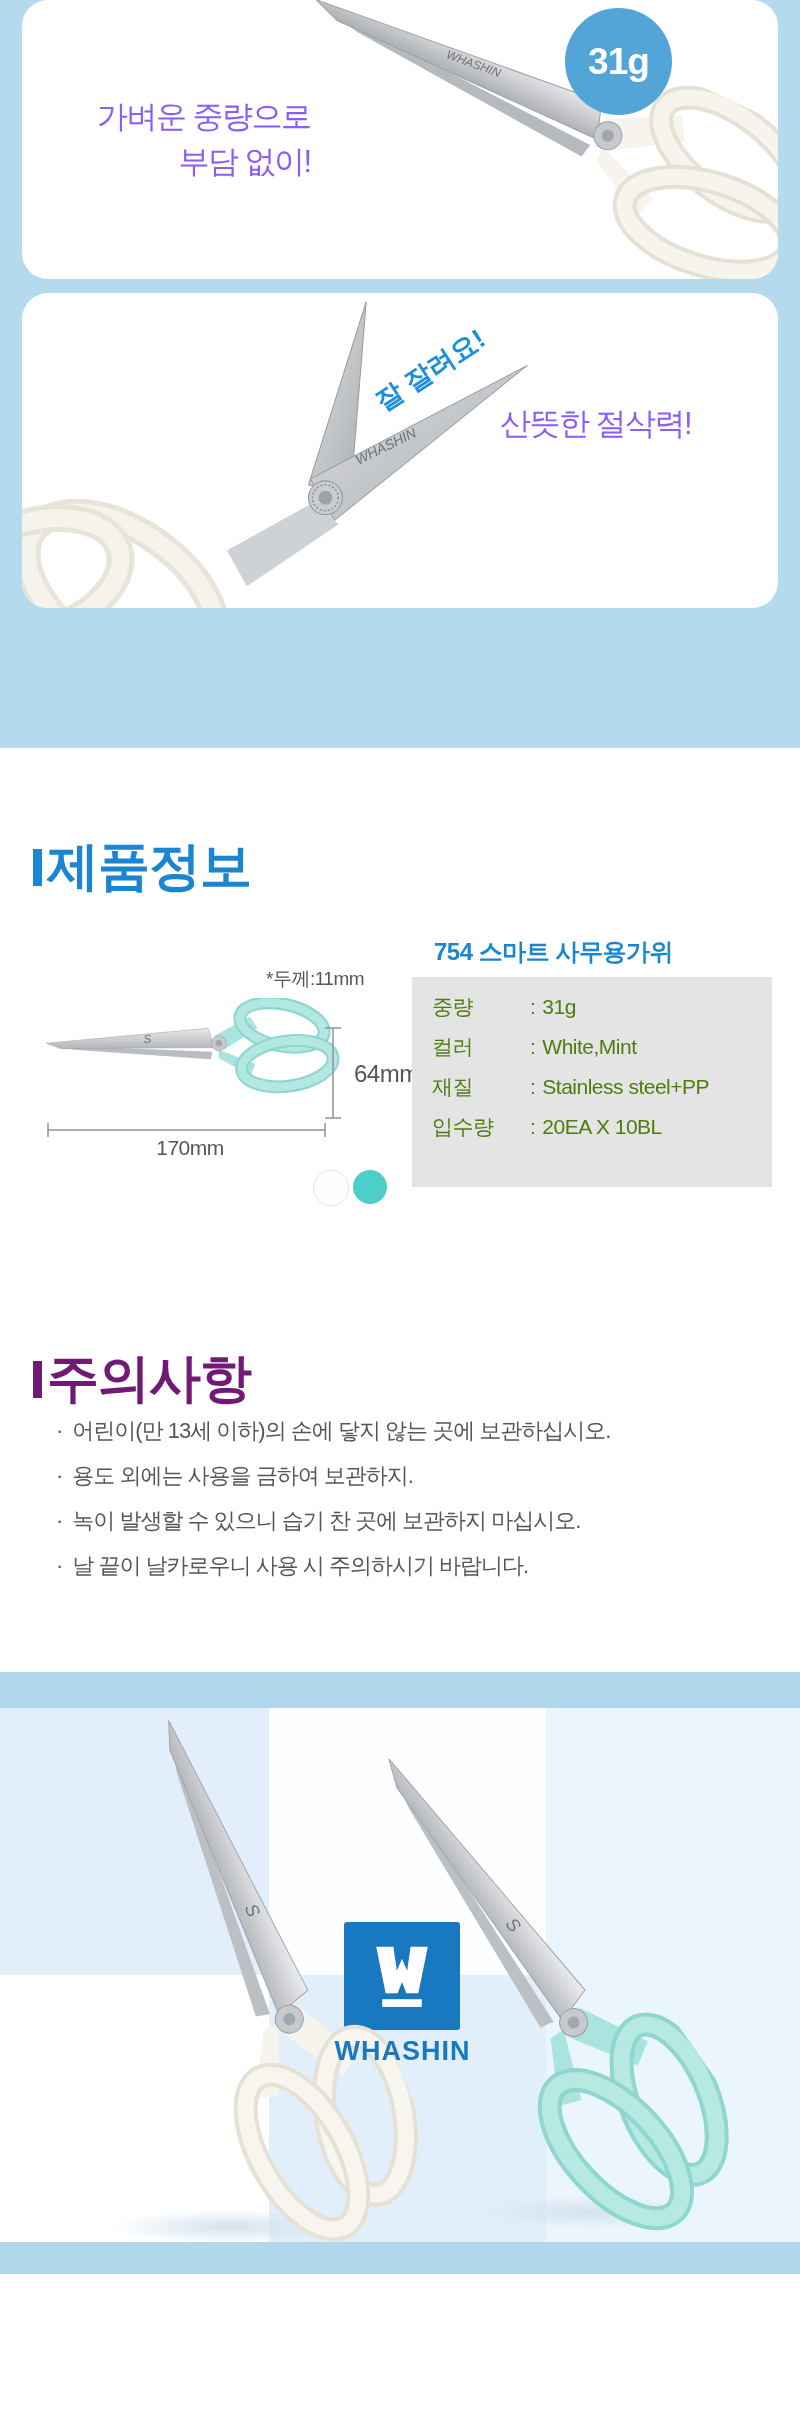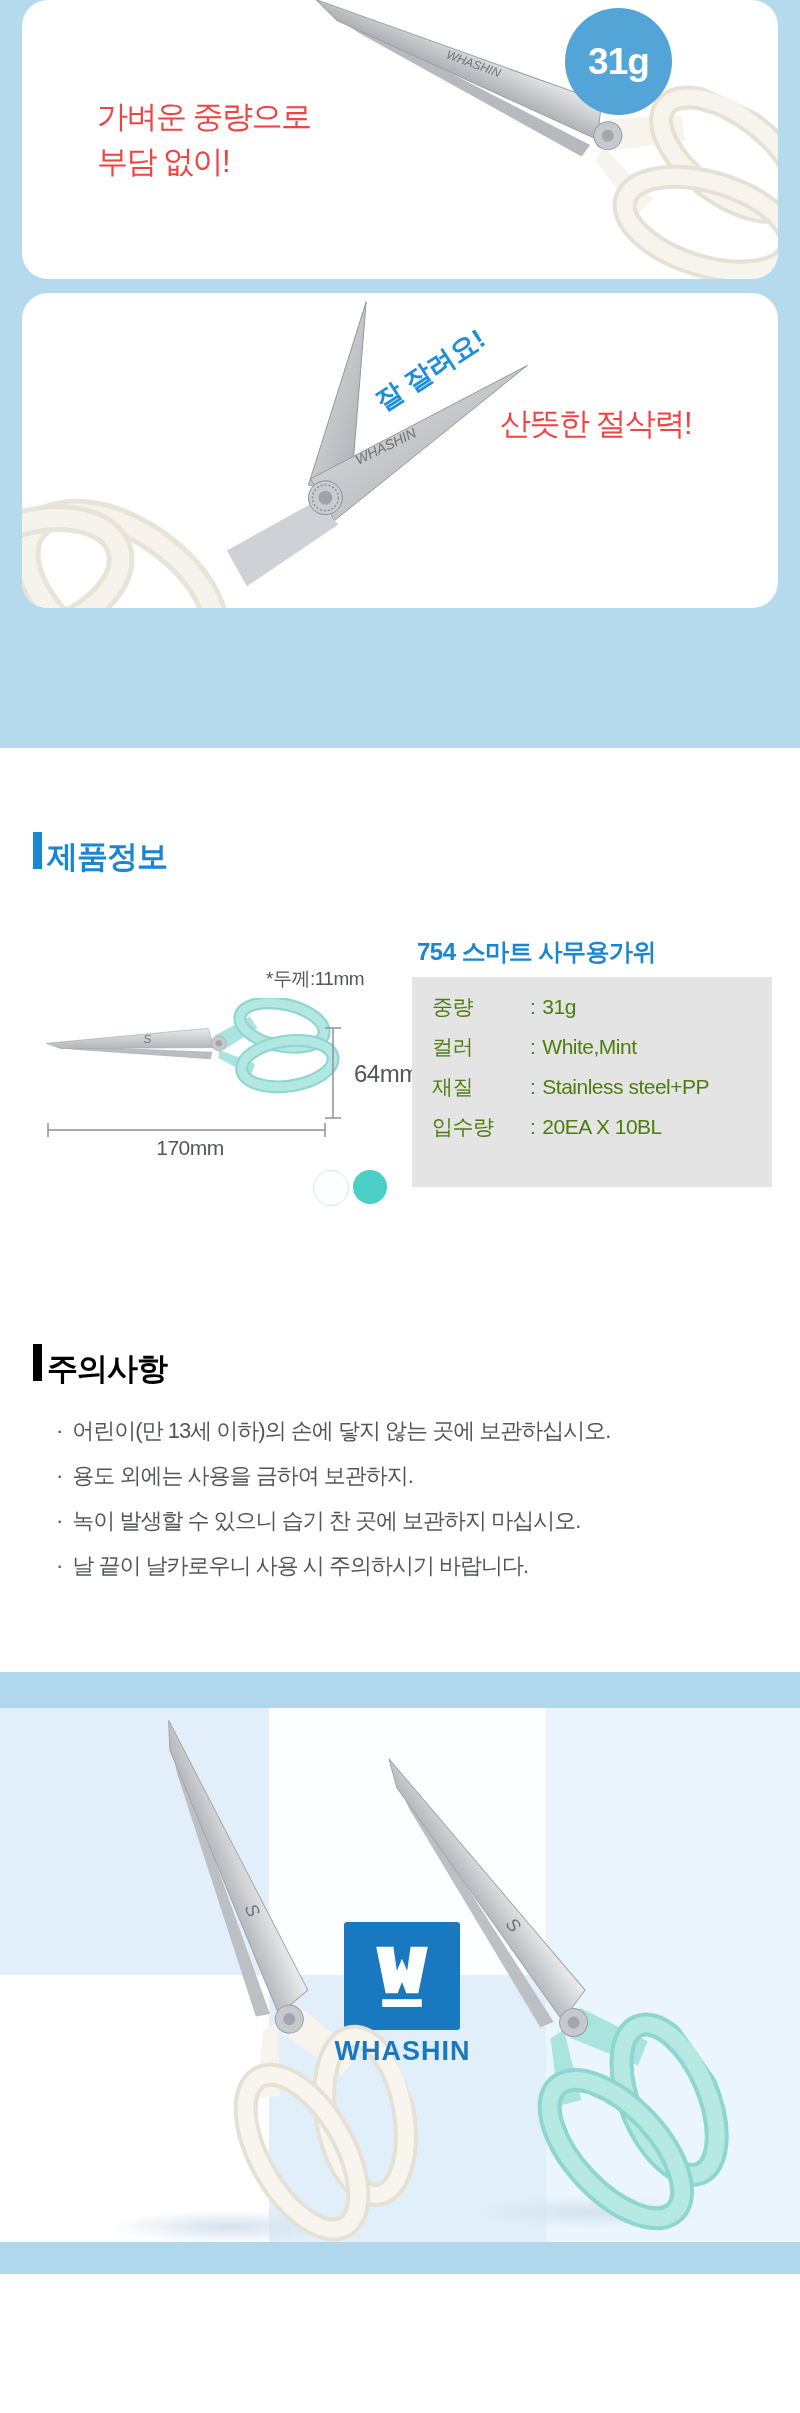--- a/index.html
+++ b/index.html
@@ -12,7 +12,7 @@
   .card{position:absolute;left:22px;width:756px;background:#ffffff;border-radius:26px;overflow:hidden;}
   .card1{top:0;height:279px;}
   .card2{top:293px;height:315px;}
-  .hero-copy{position:absolute;font-size:31px;line-height:45px;letter-spacing:-1.5px;color:#ef4444;}
+  .hero-copy{position:absolute;font-size:31px;line-height:45px;letter-spacing:-1.5px;color:#8b5cf6;text-align:right;}
   .badge{position:absolute;width:107px;height:107px;border-radius:50%;background:#53a5d8;
          display:flex;align-items:center;justify-content:center;color:#fff;
          font-size:37px;font-weight:bold;letter-spacing:-1px;}

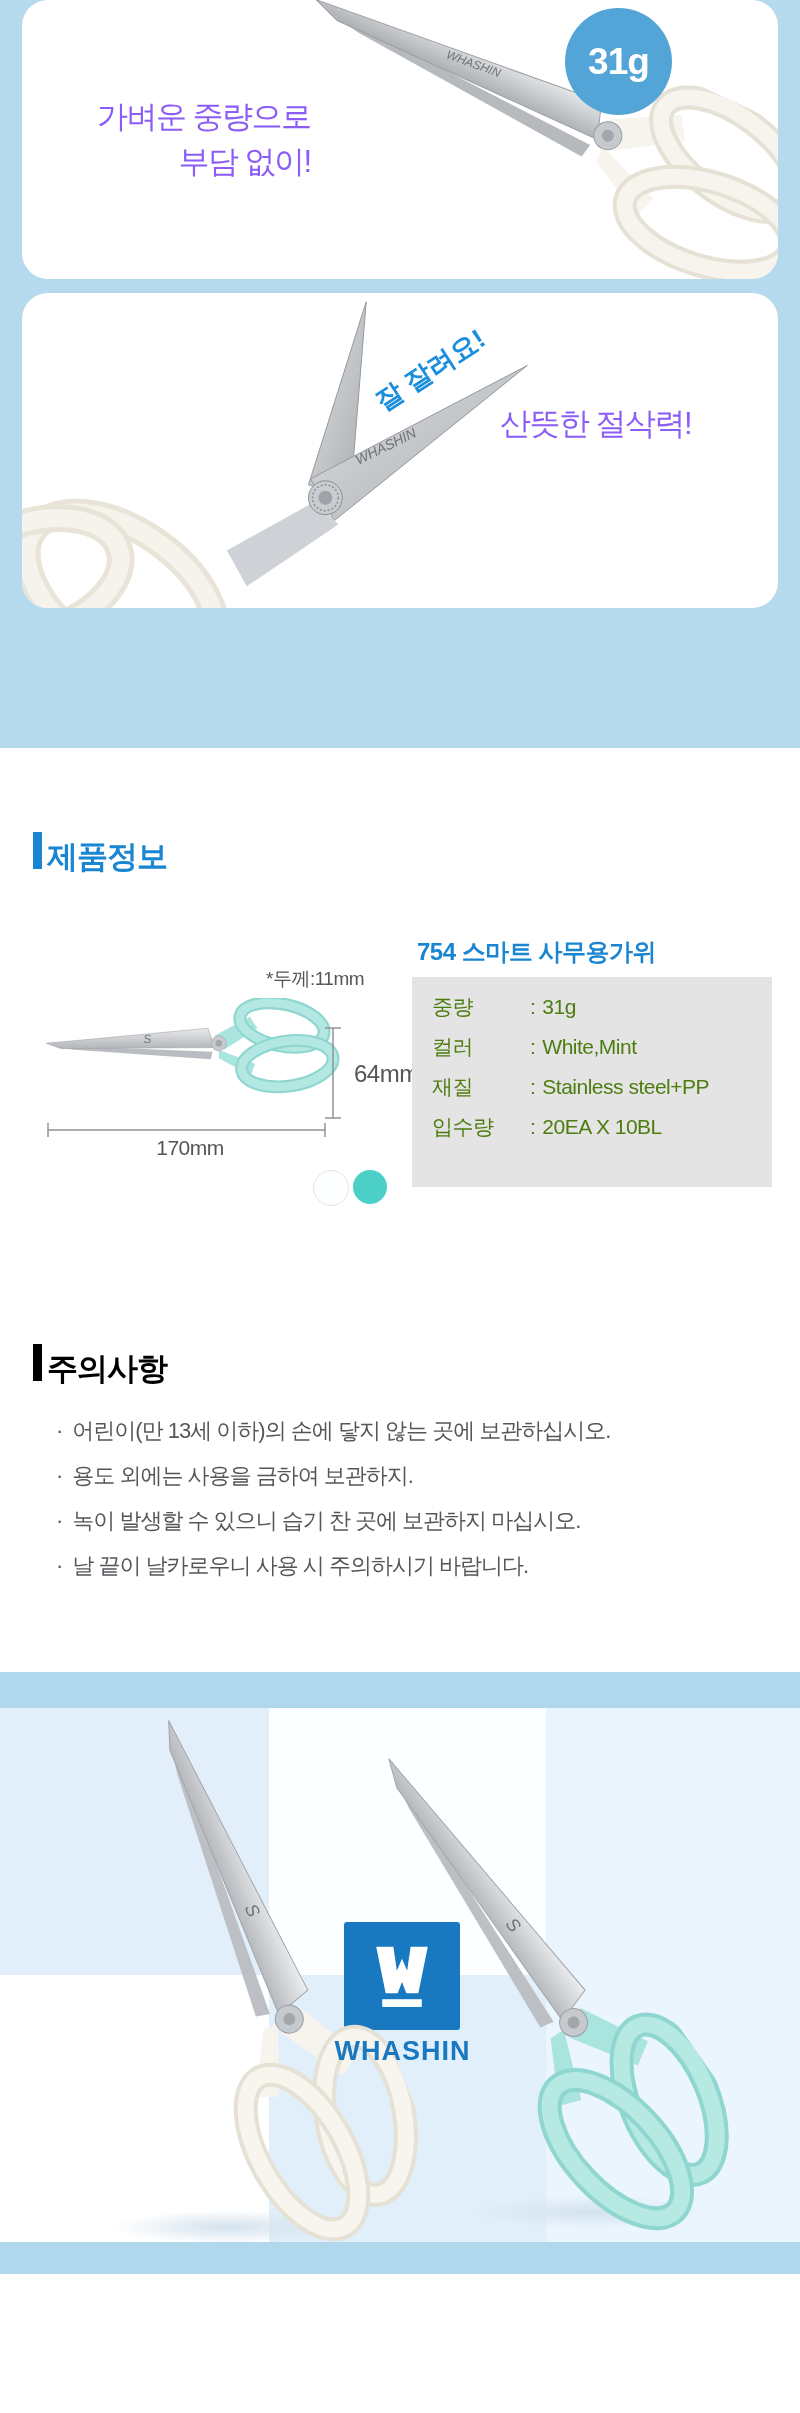--- a/index.html
+++ b/index.html
@@ -22,7 +22,7 @@
                        0 -3px 0 #fff,0 3px 0 #fff,-3px 0 0 #fff,3px 0 0 #fff;}
 
   
-  .sec-h{position:absolute;font-size:31px;font-weight:bold;letter-spacing:-1px;white-space:nowrap;text-align:right;}
+  .sec-h{position:absolute;font-size:52px;font-weight:bold;letter-spacing:-1px;white-space:nowrap;text-align:right;}
   .sec-h .bar{display:inline-block;width:9px;height:37px;margin-right:5px;background:currentColor;vertical-align:-2px;}
   .h-blue{color:#1a86d2;}
   .h-orange{color:#000000;}

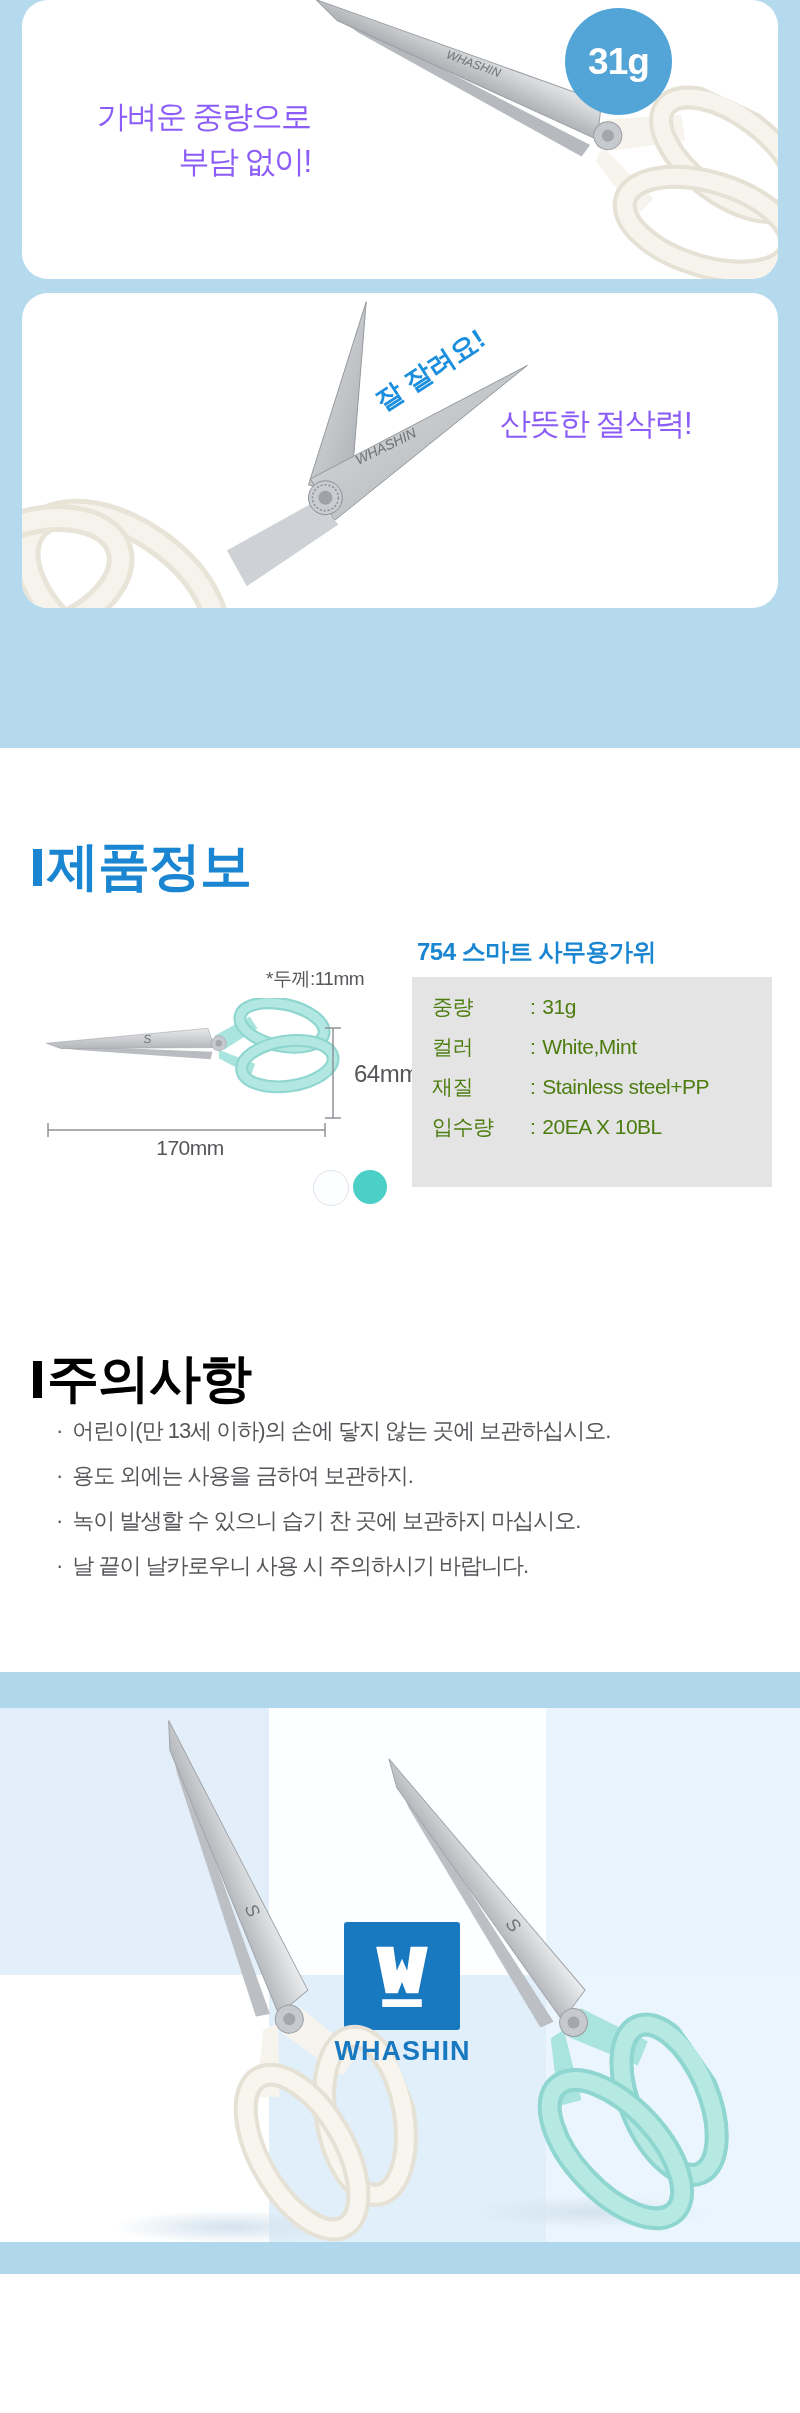--- a/index.html
+++ b/index.html
@@ -179,7 +179,7 @@
   <div class="swatch swatch-white" style="left:313px;top:1170px;"></div>
   <div class="swatch swatch-mint" style="left:353px;top:1170px;"></div>
 
-  <div class="prod-name" style="left:417px;top:936px;">754 스마트 사무용가위</div>
+  <div class="prod-name" style="left:434px;top:936px;">754 스마트 사무용가위</div>
 
   <div class="spec-panel">
     <div class="spec-row">

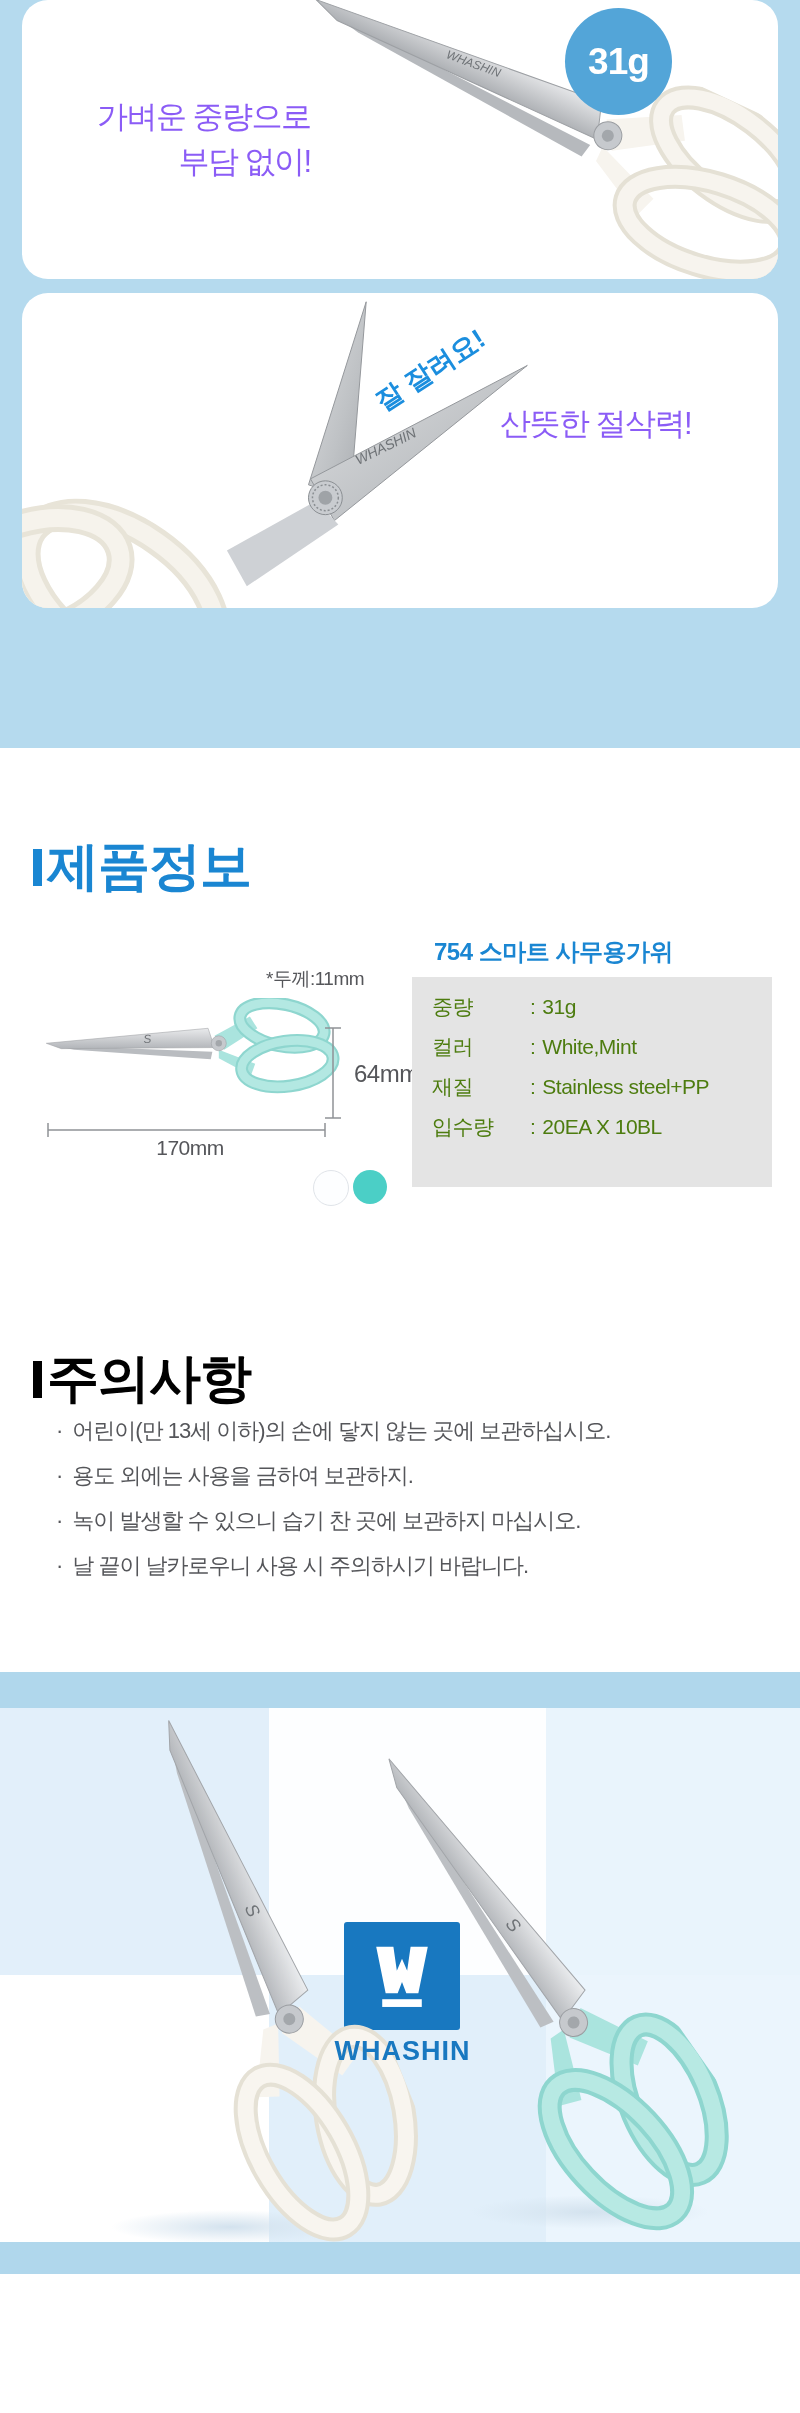--- a/index.html
+++ b/index.html
@@ -25,7 +25,7 @@
   .sec-h{position:absolute;font-size:52px;font-weight:bold;letter-spacing:-1px;white-space:nowrap;text-align:right;}
   .sec-h .bar{display:inline-block;width:9px;height:37px;margin-right:5px;background:currentColor;vertical-align:-2px;}
   .h-blue{color:#1a86d2;}
-  .h-orange{color:#000000;}
+  .h-orange{color:#701a75;}
 
   
   .dim-label{position:absolute;font-size:19px;color:#55565a;letter-spacing:-0.5px;white-space:nowrap;}

